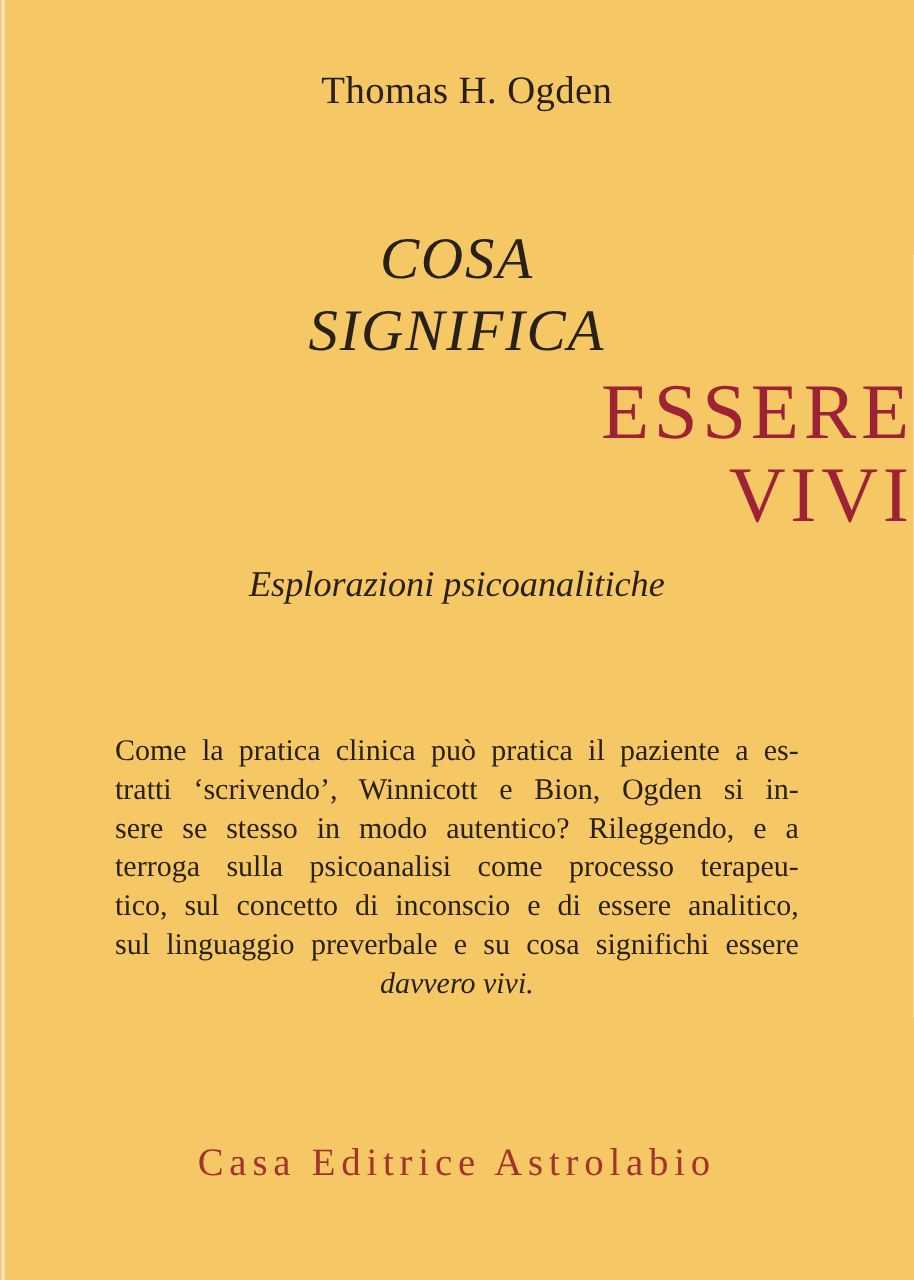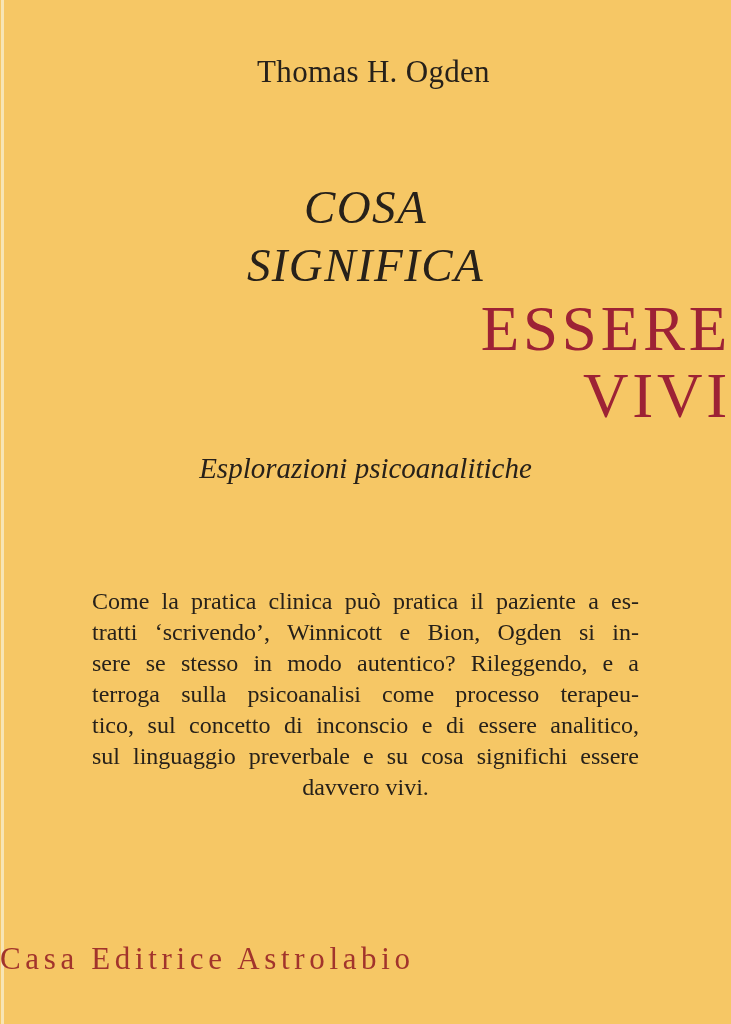--- a/index.html
+++ b/index.html
@@ -79,6 +79,7 @@
   .body-line.last-line {
     text-align: left;
     text-align-last: center;
+    font-style: italic;
   }
   .publisher {
     position: absolute;

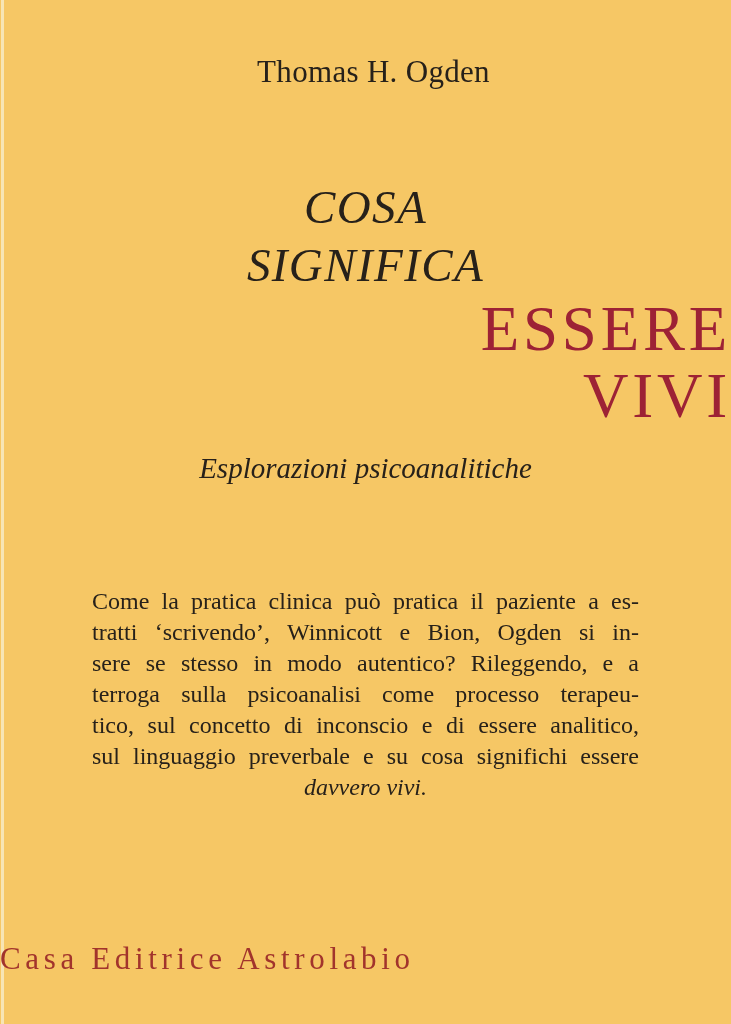--- a/index.html
+++ b/index.html
@@ -83,8 +83,8 @@
   }
   .publisher {
     position: absolute;
-    top: 939px; left: 0; right: 0;
-    text-align: left;
+    top: 910px; left: 0; right: 0;
+    text-align: center;
     color: var(--publisher_red);
     font-size: 31px;
     line-height: 40px;

